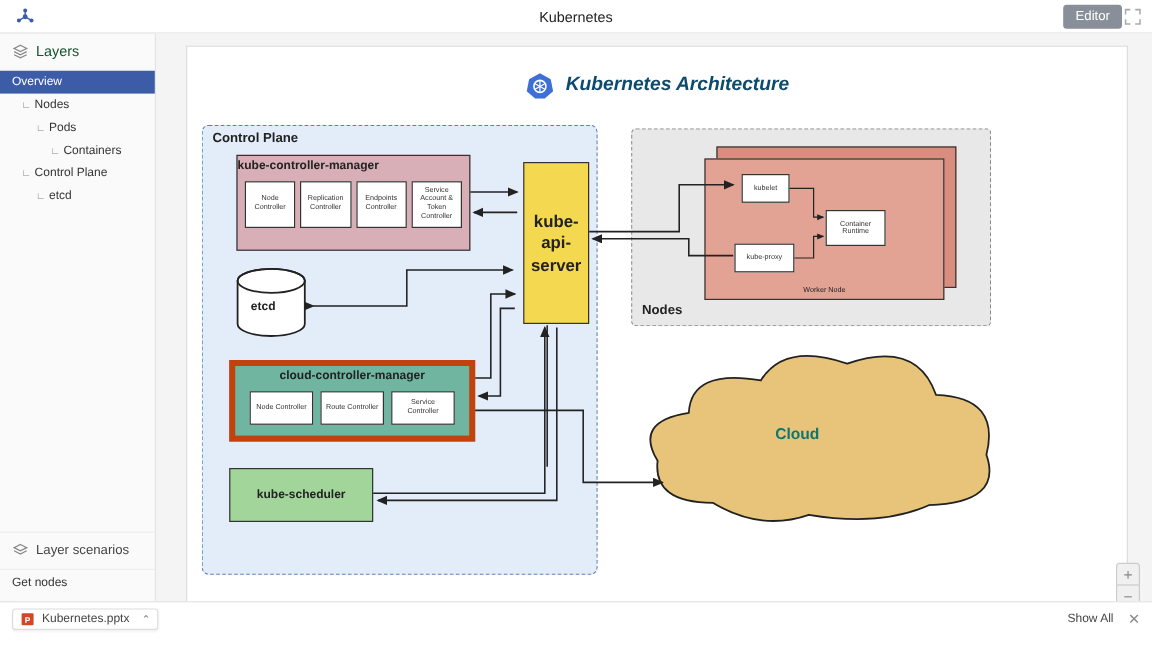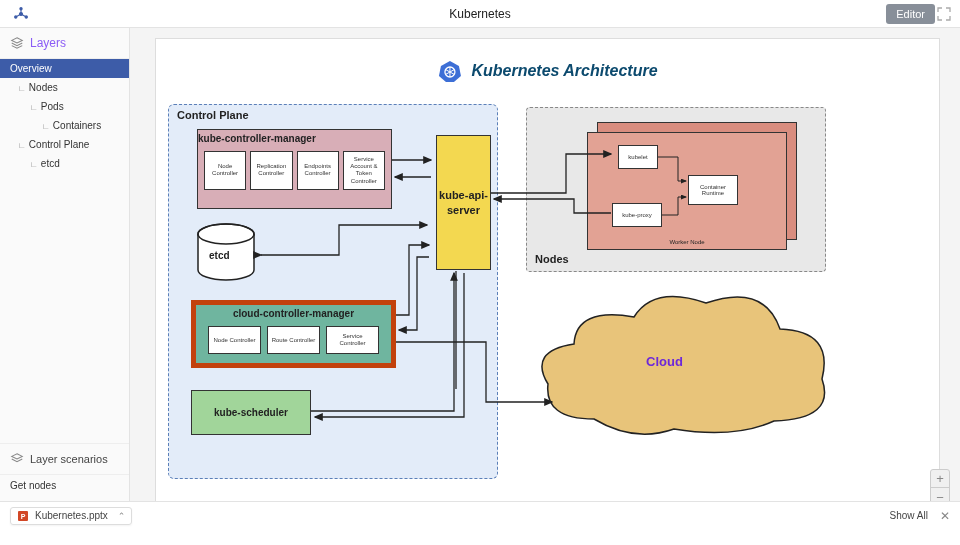--- a/index.html
+++ b/index.html
@@ -12,7 +12,7 @@
 .fullscreen-icon{width:16px;height:16px;color:#999;cursor:pointer}
 .main{display:flex;height:489px}
 .sidebar{width:130px;border-right:1px solid #e3e3e3;display:flex;flex-direction:column;background:#fafafa}
-.side-header{display:flex;align-items:flex-start;gap:6px;padding:8px 10px;font-size:12px;color:#8b5cf6;border-bottom:1px solid #eee}
+.side-header{display:flex;align-items:flex-start;gap:6px;padding:8px 10px;font-size:12px;color:#14532d;border-bottom:1px solid #eee}
 .layers-icon{width:14px;height:14px;color:#888}
 .tree{flex:0 0 auto}
 .tree-item{padding:4px 10px;font-size:10px;color:#333;cursor:pointer;display:flex;align-items:center}

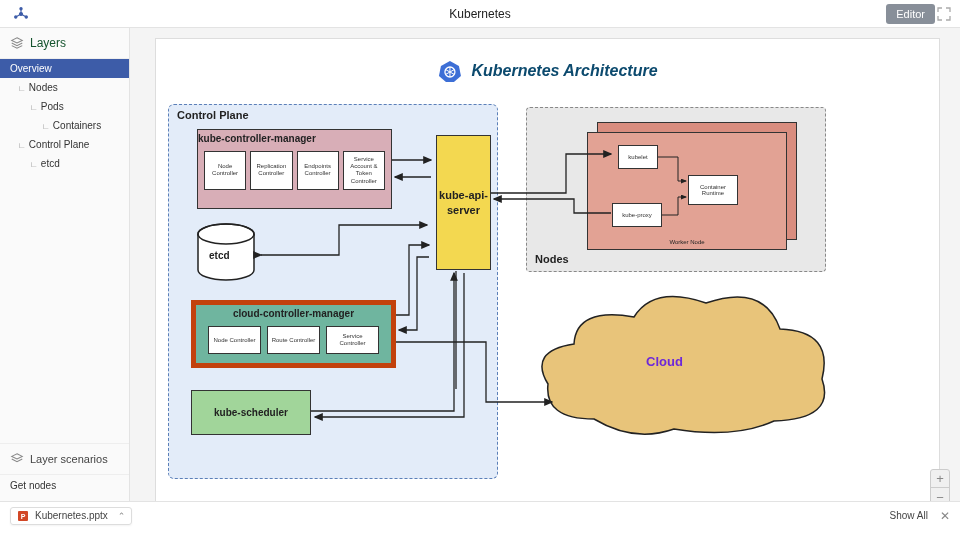--- a/index.html
+++ b/index.html
@@ -42,7 +42,7 @@
 .ccm-inner{display:flex;gap:6px;padding:4px 12px}
 .ccm-cell{flex:1;background:#fff;border:1px solid #333;font-size:6px;text-align:center;padding:6px 2px;display:flex;align-items:center;justify-content:center;line-height:1.2}
 .sched-box{position:absolute;left:22px;top:285px;width:120px;height:45px;background:#a1d59a;border:1px solid #333;display:flex;align-items:center;justify-content:center;font-size:10px;font-weight:700;color:#222}
-.api-box{position:absolute;left:267px;top:30px;width:55px;height:135px;background:#f3d850;border:1px solid #333;display:flex;align-items:center;justify-content:center;font-size:11px;font-weight:700;color:#222;text-align:center;line-height:1.3}
+.api-box{position:absolute;left:267px;top:30px;width:55px;height:135px;background:#f3d850;border:1px solid #333;display:flex;align-items:center;justify-content:center;font-size:14px;font-weight:700;color:#222;text-align:center;line-height:1.3}
 .nodes-box{position:absolute;left:370px;top:68px;width:300px;height:165px;background:#e8e8e8;border:1.5px dashed #888;border-radius:4px}
 .nodes-label{position:absolute;left:8px;bottom:6px;font-size:11px;font-weight:700;color:#222}
 .worker-back{position:absolute;left:70px;top:14px;width:200px;height:118px;background:#d98d7f;border:1px solid #333}

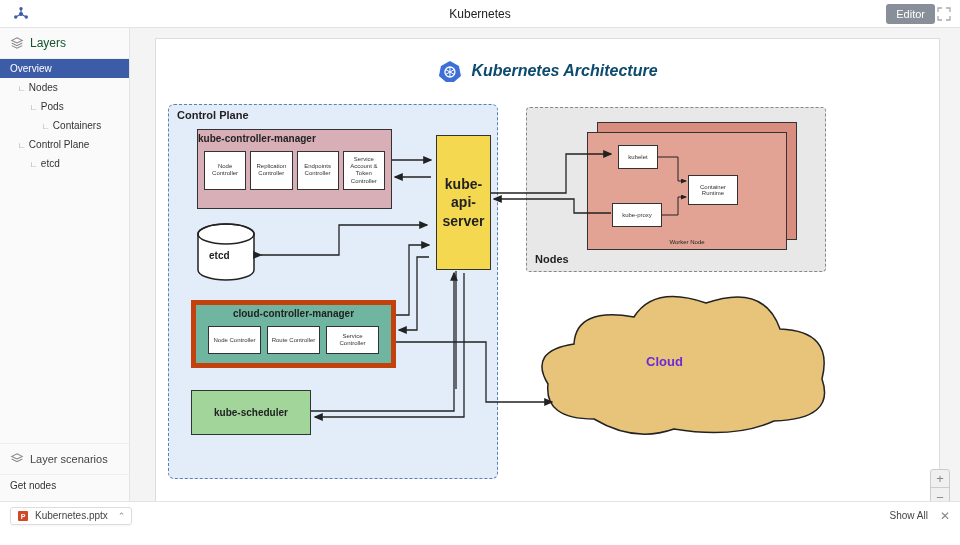--- a/index.html
+++ b/index.html
@@ -53,7 +53,7 @@
 .kubeproxy{left:24px;top:70px;width:50px;height:24px}
 .runtime{left:100px;top:42px;width:50px;height:30px}
 .cloud{position:absolute;left:378px;top:250px;width:300px;height:170px}
-.cloud-label{position:absolute;left:490px;top:315px;font-size:13px;font-weight:700;color:#6d28d9}
+.cloud-label{position:absolute;left:490px;top:315px;font-size:13px;font-weight:700;color:#0f766e}
 .zoom-ctrl{position:absolute;right:10px;bottom:10px;width:20px;background:#f0f0f0;border:1px solid #ccc;border-radius:3px}
 .zoom-btn{height:18px;display:flex;align-items:center;justify-content:center;font-size:13px;color:#888;cursor:pointer;border-bottom:1px solid #ccc}
 .zoom-btn:last-child{border-bottom:none}

